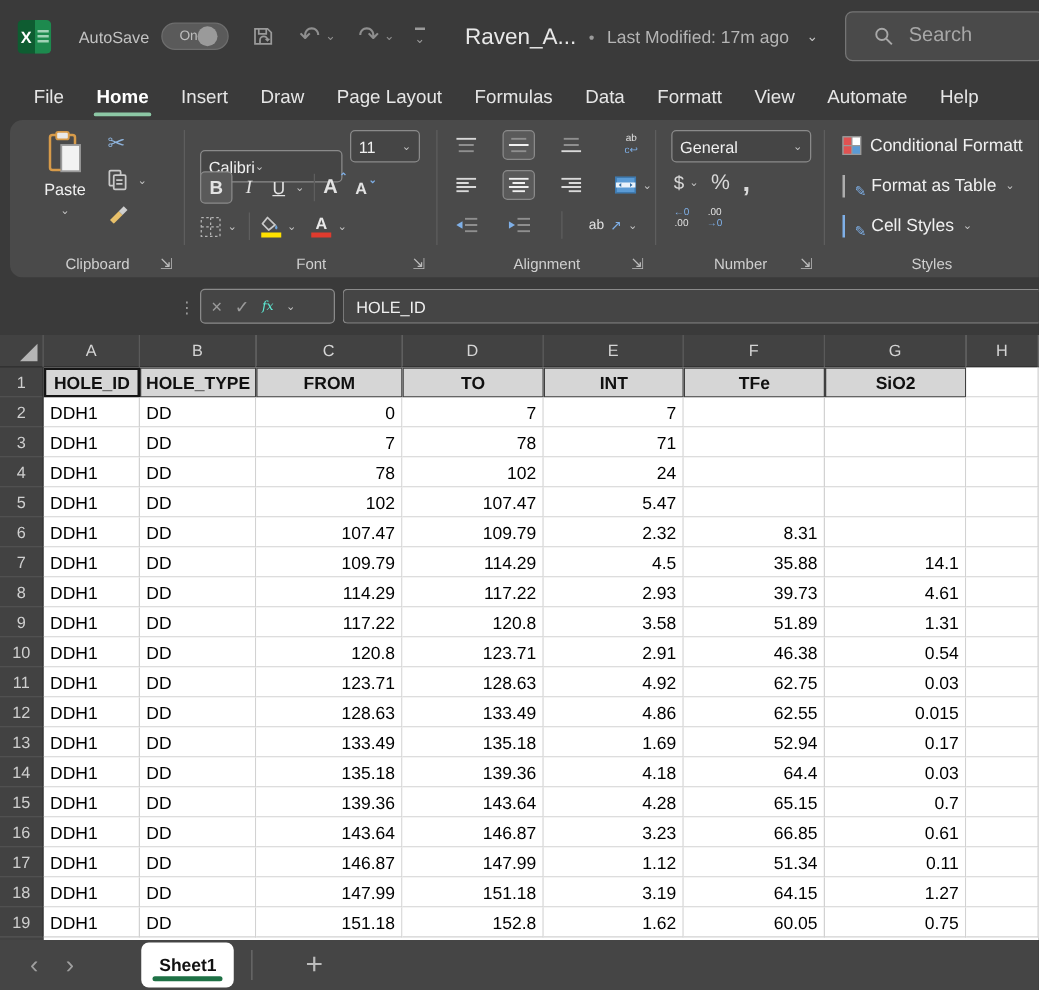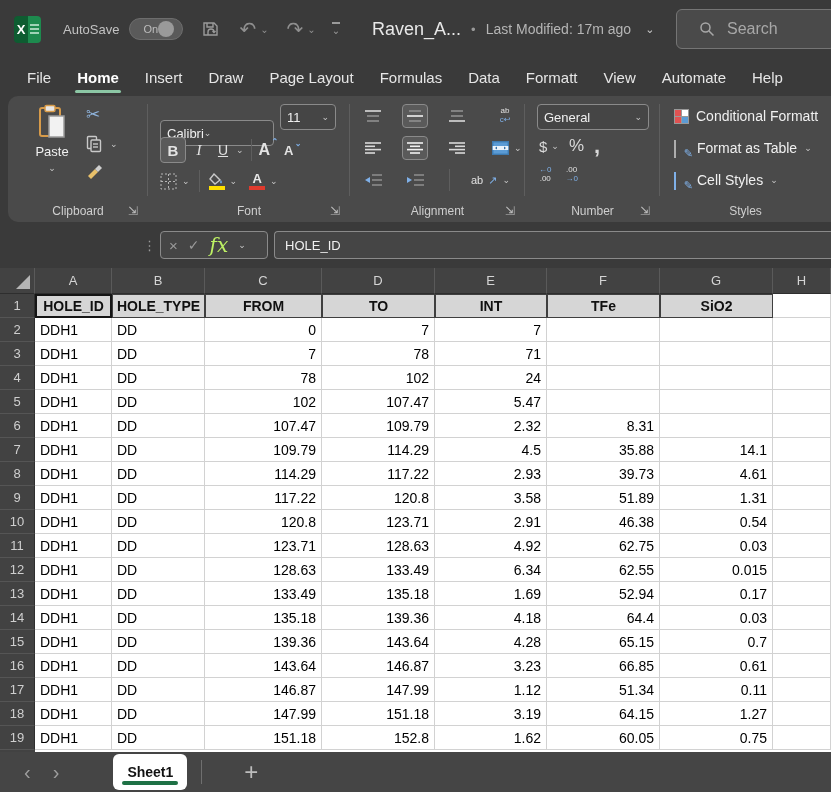--- a/index.html
+++ b/index.html
@@ -106,7 +106,7 @@
   #fx-box { position:absolute; left:160px; top:9px; width:108px; height:28px; padding:0 8px; gap:10px; }
   #fx-box .x { color:#9a9a9a; font-size:15px; }
   #fx-box .ck { color:#9a9a9a; font-size:14px; }
-  #fx-box .fx { color:#bef264; font-style:italic; font-family:"DejaVu Serif", serif; font-size:20px; }
+  #fx-box .fx { color:#5eead4; font-style:italic; font-family:"DejaVu Serif", serif; font-size:10px; }
   #formula-input { position:absolute; left:274px; top:9px; width:557px; height:28px; border-right:none;
     border-radius:4px 0 0 4px; padding:0 10px; }
 

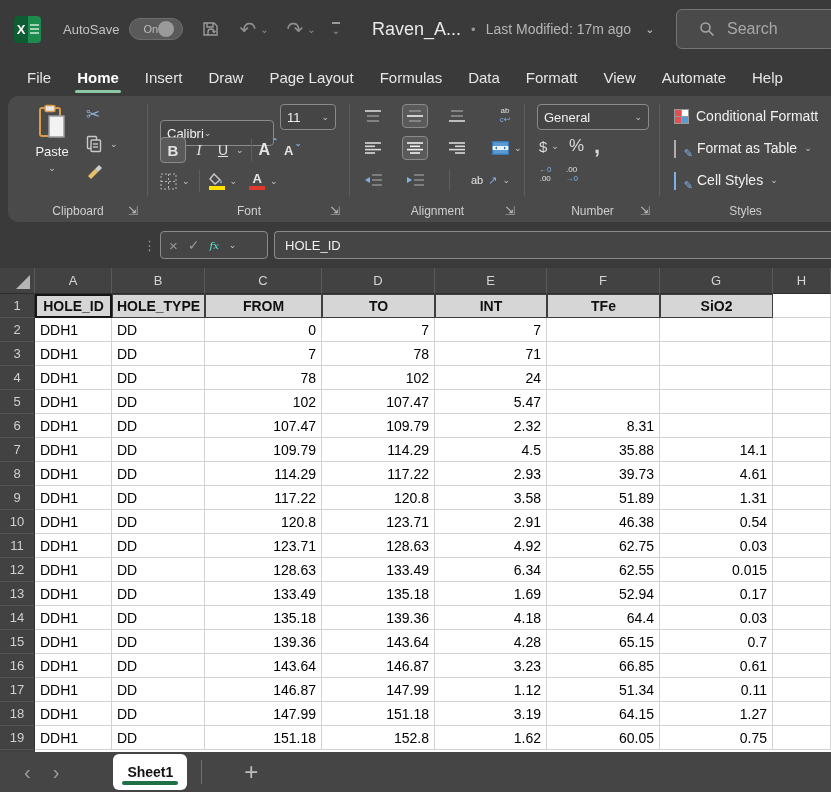--- a/index.html
+++ b/index.html
@@ -569,7 +569,7 @@
       <div class="cell txt">DD</div>
       <div class="cell num">128.63</div>
       <div class="cell num">133.49</div>
-      <div class="cell num">6.34</div>
+      <div class="cell num">4.86</div>
       <div class="cell num">62.55</div>
       <div class="cell num">0.015</div>
       <div class="cell txt"></div>

